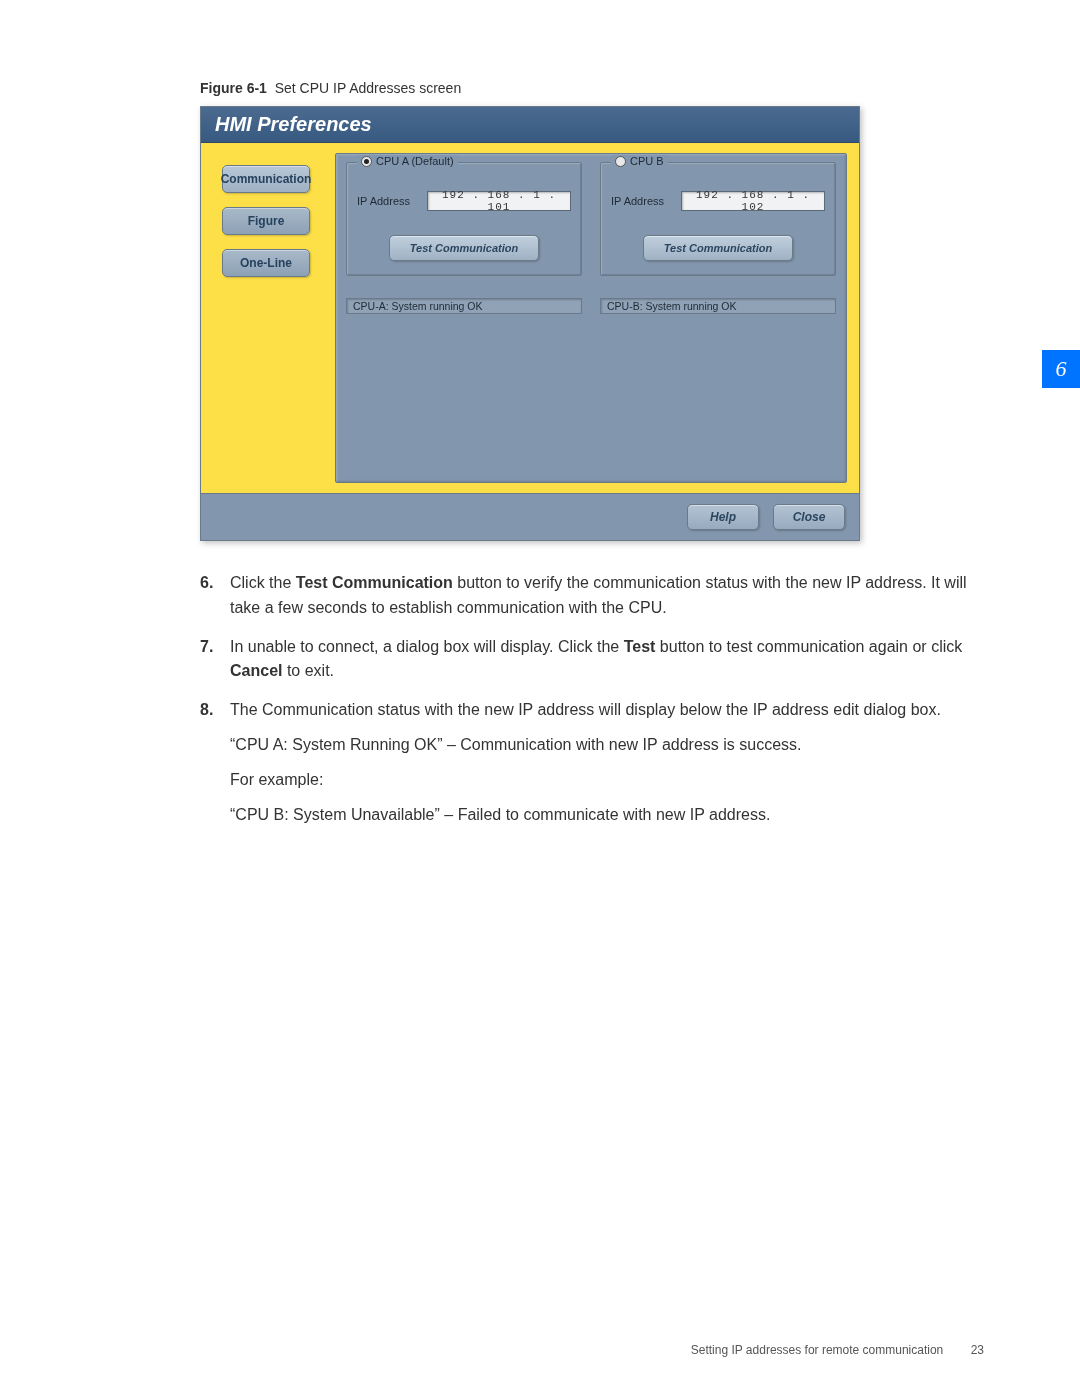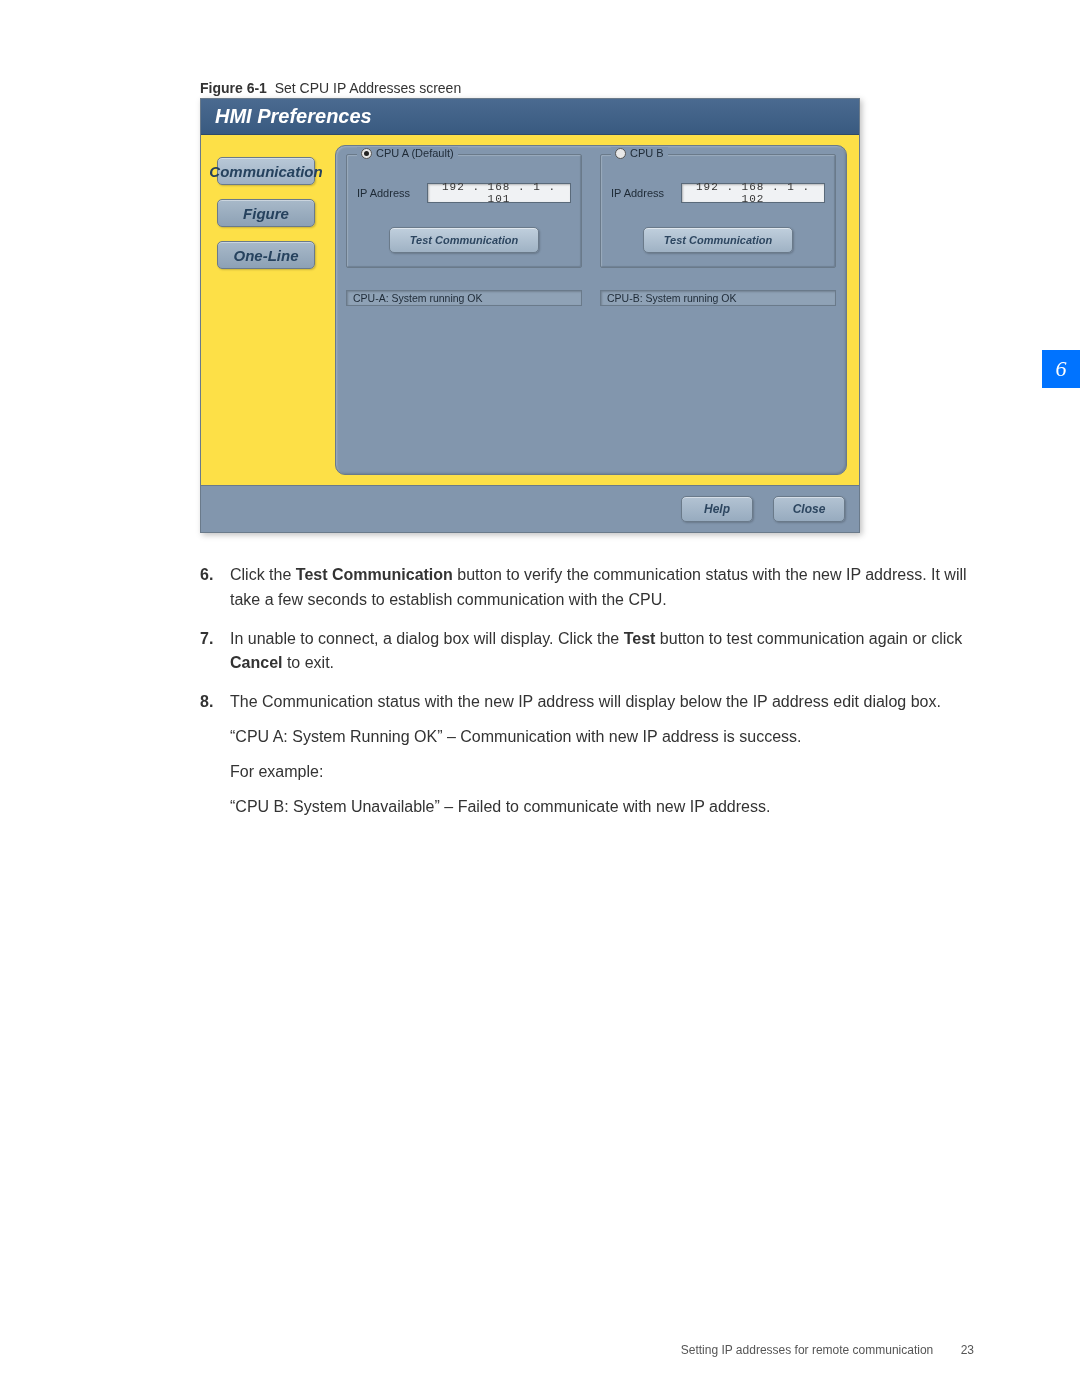--- a/index.html
+++ b/index.html
@@ -17,7 +17,7 @@
   }
   .figure-caption {
     font-size: 14px;
-    margin-bottom: 2px;
+    margin-bottom: 10px;
     color: #333;
   }
   .figure-caption b { font-weight: bold; }

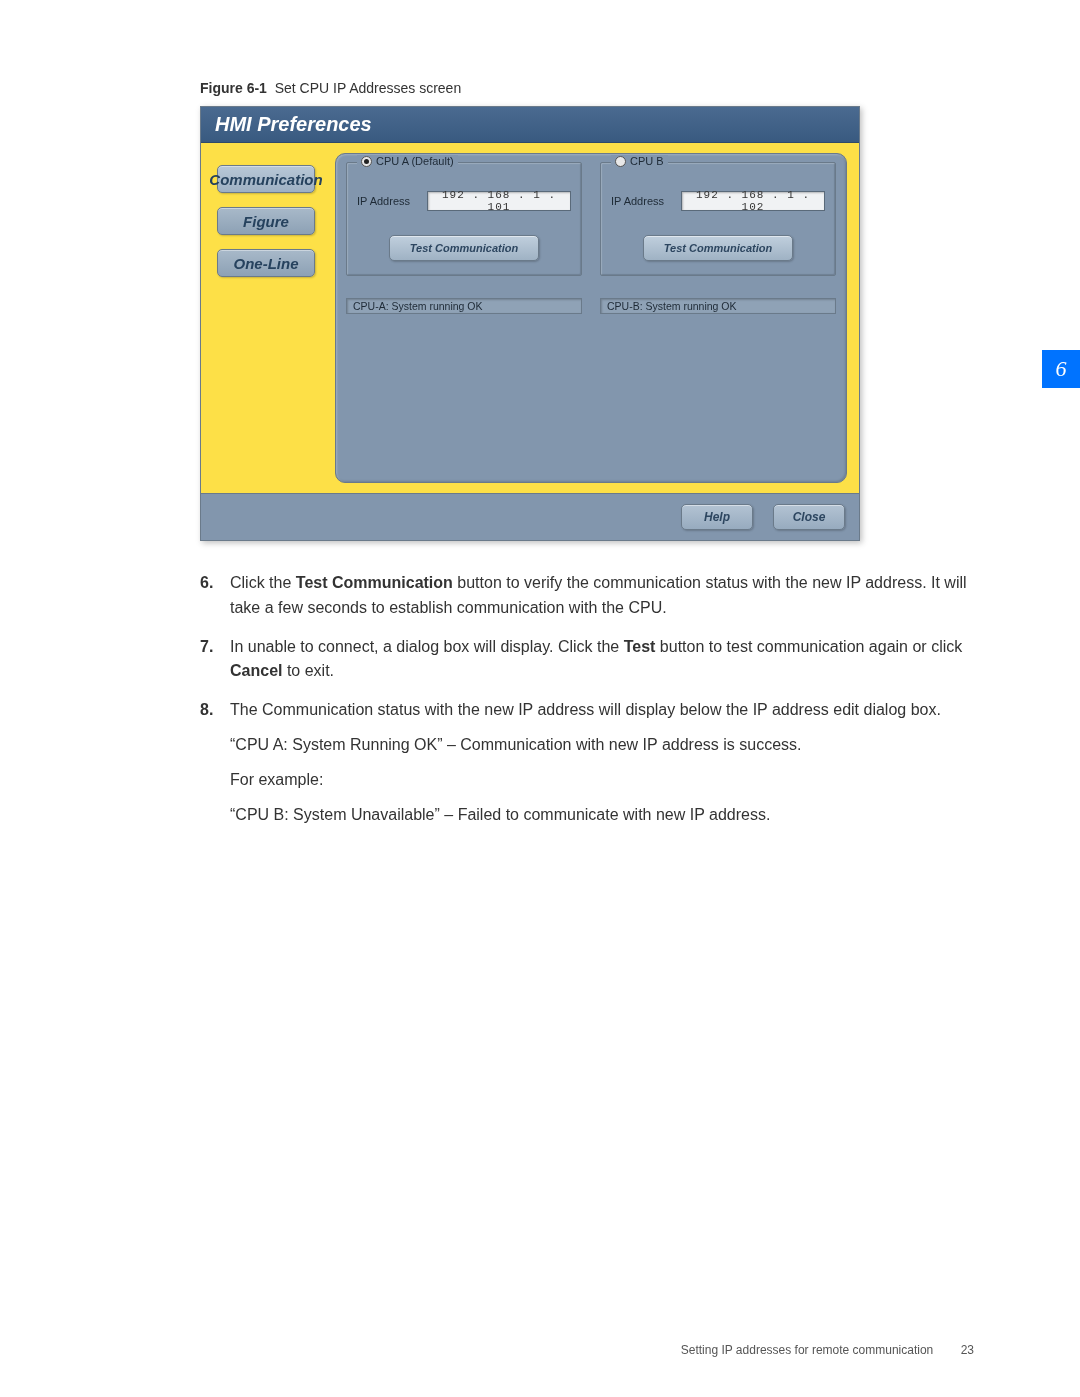--- a/index.html
+++ b/index.html
@@ -77,7 +77,7 @@
   }
   .content-panel {
     border: 1px solid #6a7a8a;
-    border-radius: 10px;
+    border-radius: 2px;
     height: 100%;
     padding: 8px 10px 20px 10px;
     background: #8296ad;

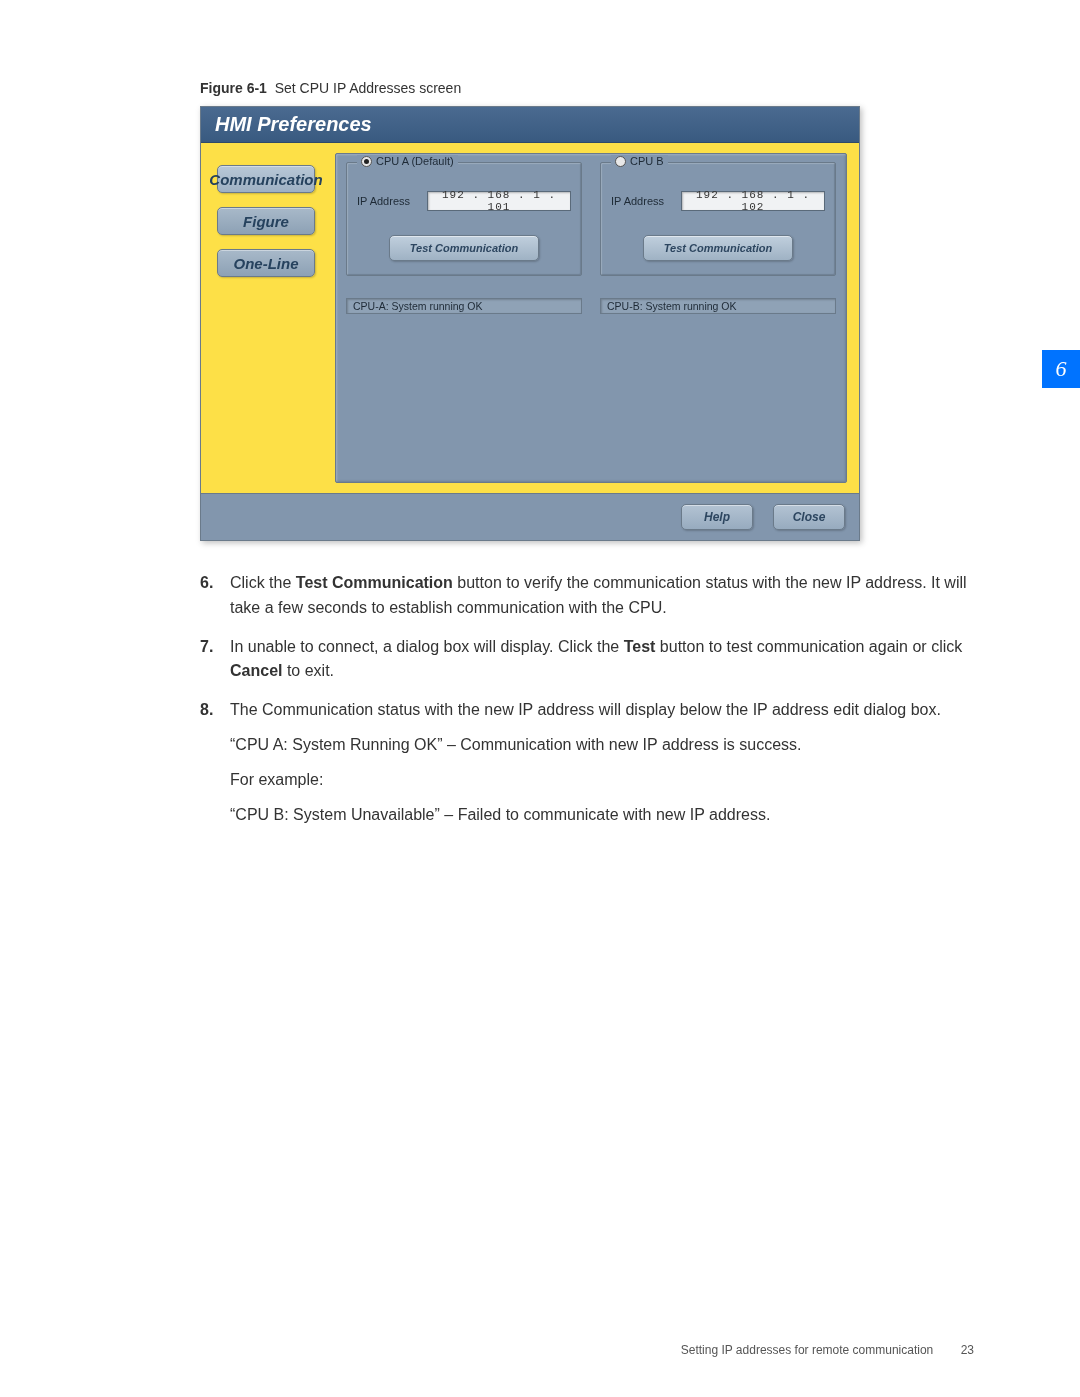--- a/index.html
+++ b/index.html
@@ -53,15 +53,14 @@
     gap: 14px;
   }
   .hmi-tab {
-    width: 98px;
+    width: 88px;
     height: 28px;
     background: linear-gradient(#a8b9c9, #8da1b5);
     border: 1px solid #6a7a8a;
     border-radius: 5px;
     color: #26425e;
-    font-style: italic;
-    font-weight: bold;
-    font-size: 15px;
+    font-weight: bold;
+    font-size: 12px;
     display: flex;
     align-items: center;
     justify-content: center;

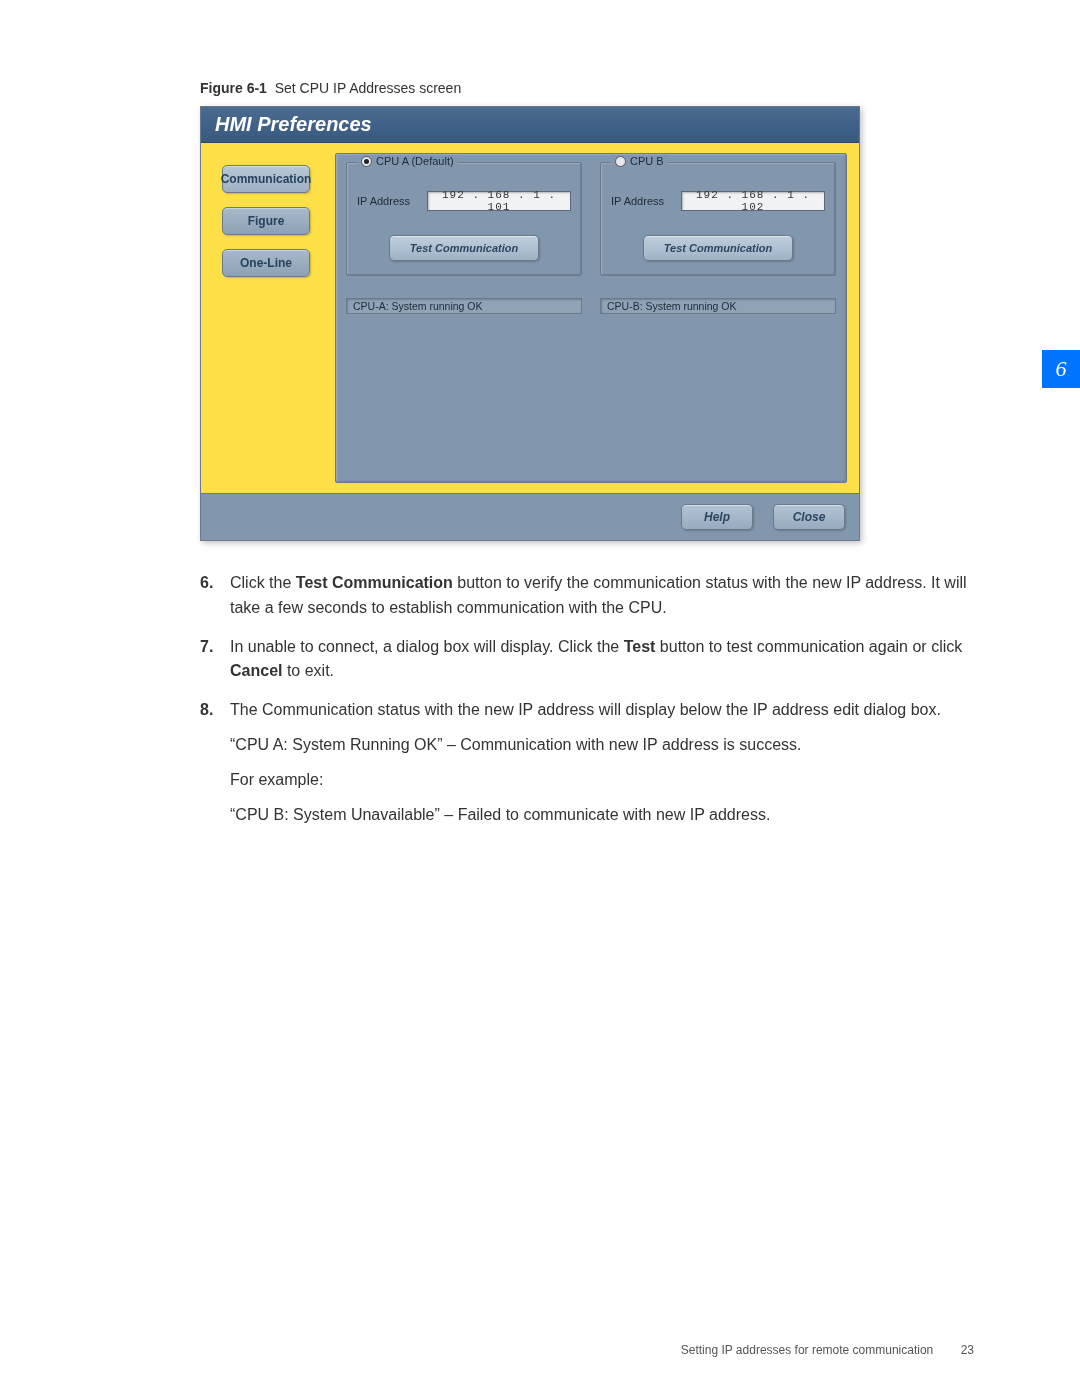--- a/index.html
+++ b/index.html
@@ -186,7 +186,7 @@
     padding: 10px 14px;
     display: flex;
     justify-content: flex-end;
-    gap: 20px;
+    gap: 14px;
     background: #8296ad;
   }
   .foot-btn {

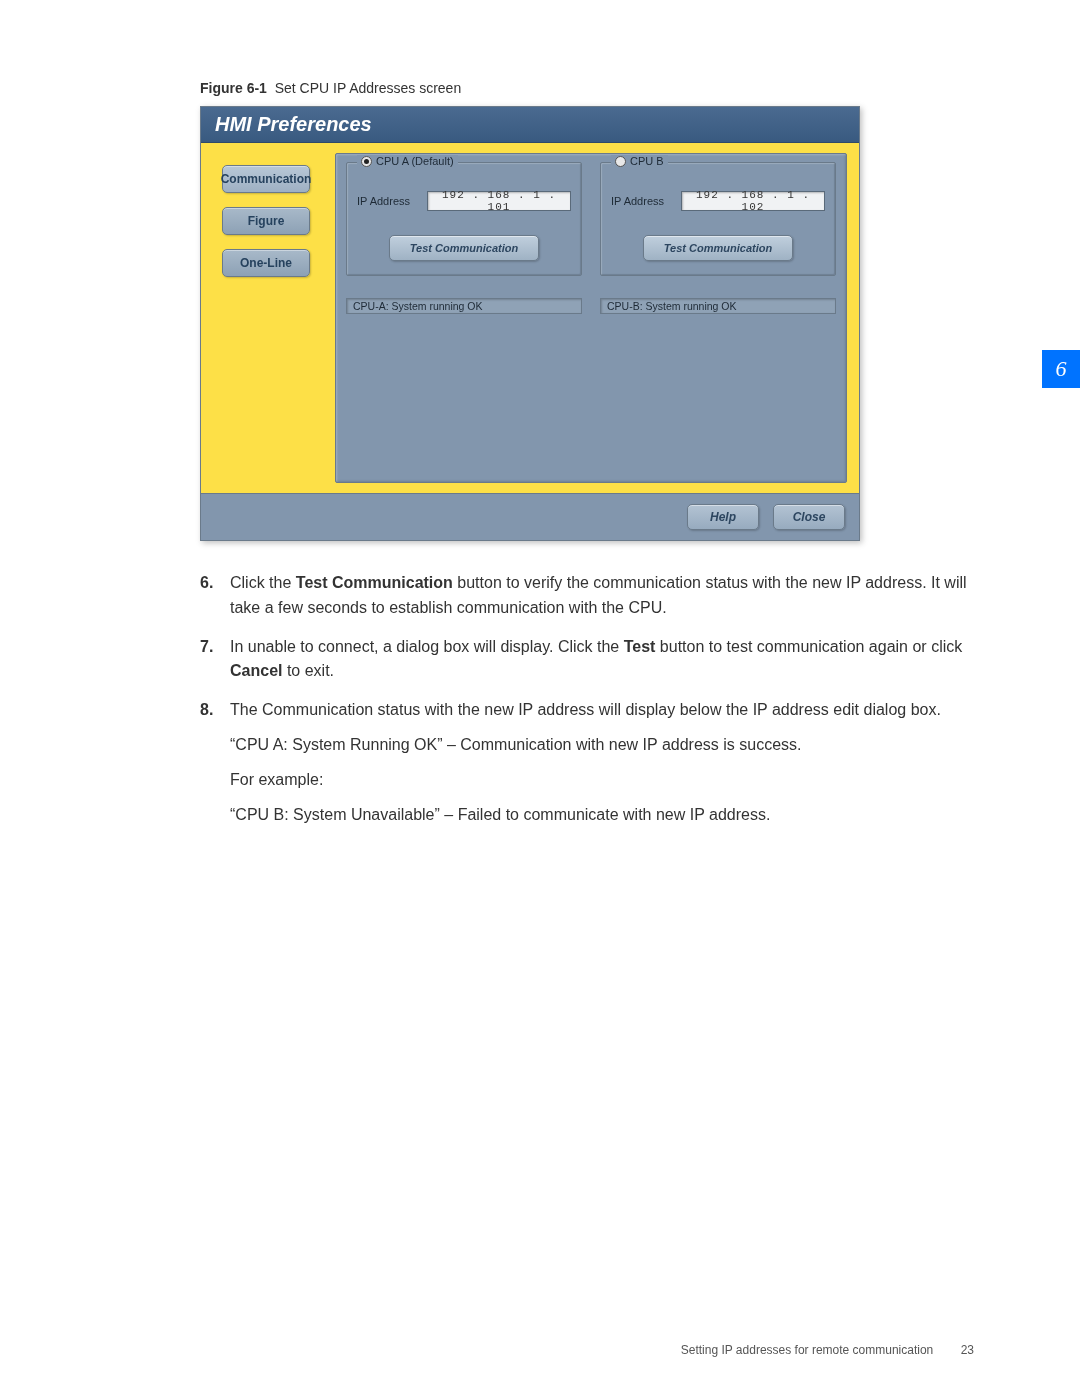--- a/index.html
+++ b/index.html
@@ -249,7 +249,7 @@
   .page-footer {
     position: absolute;
     bottom: 40px;
-    right: 106px;
+    right: 96px;
     font-size: 12px;
     color: #555;
   }

